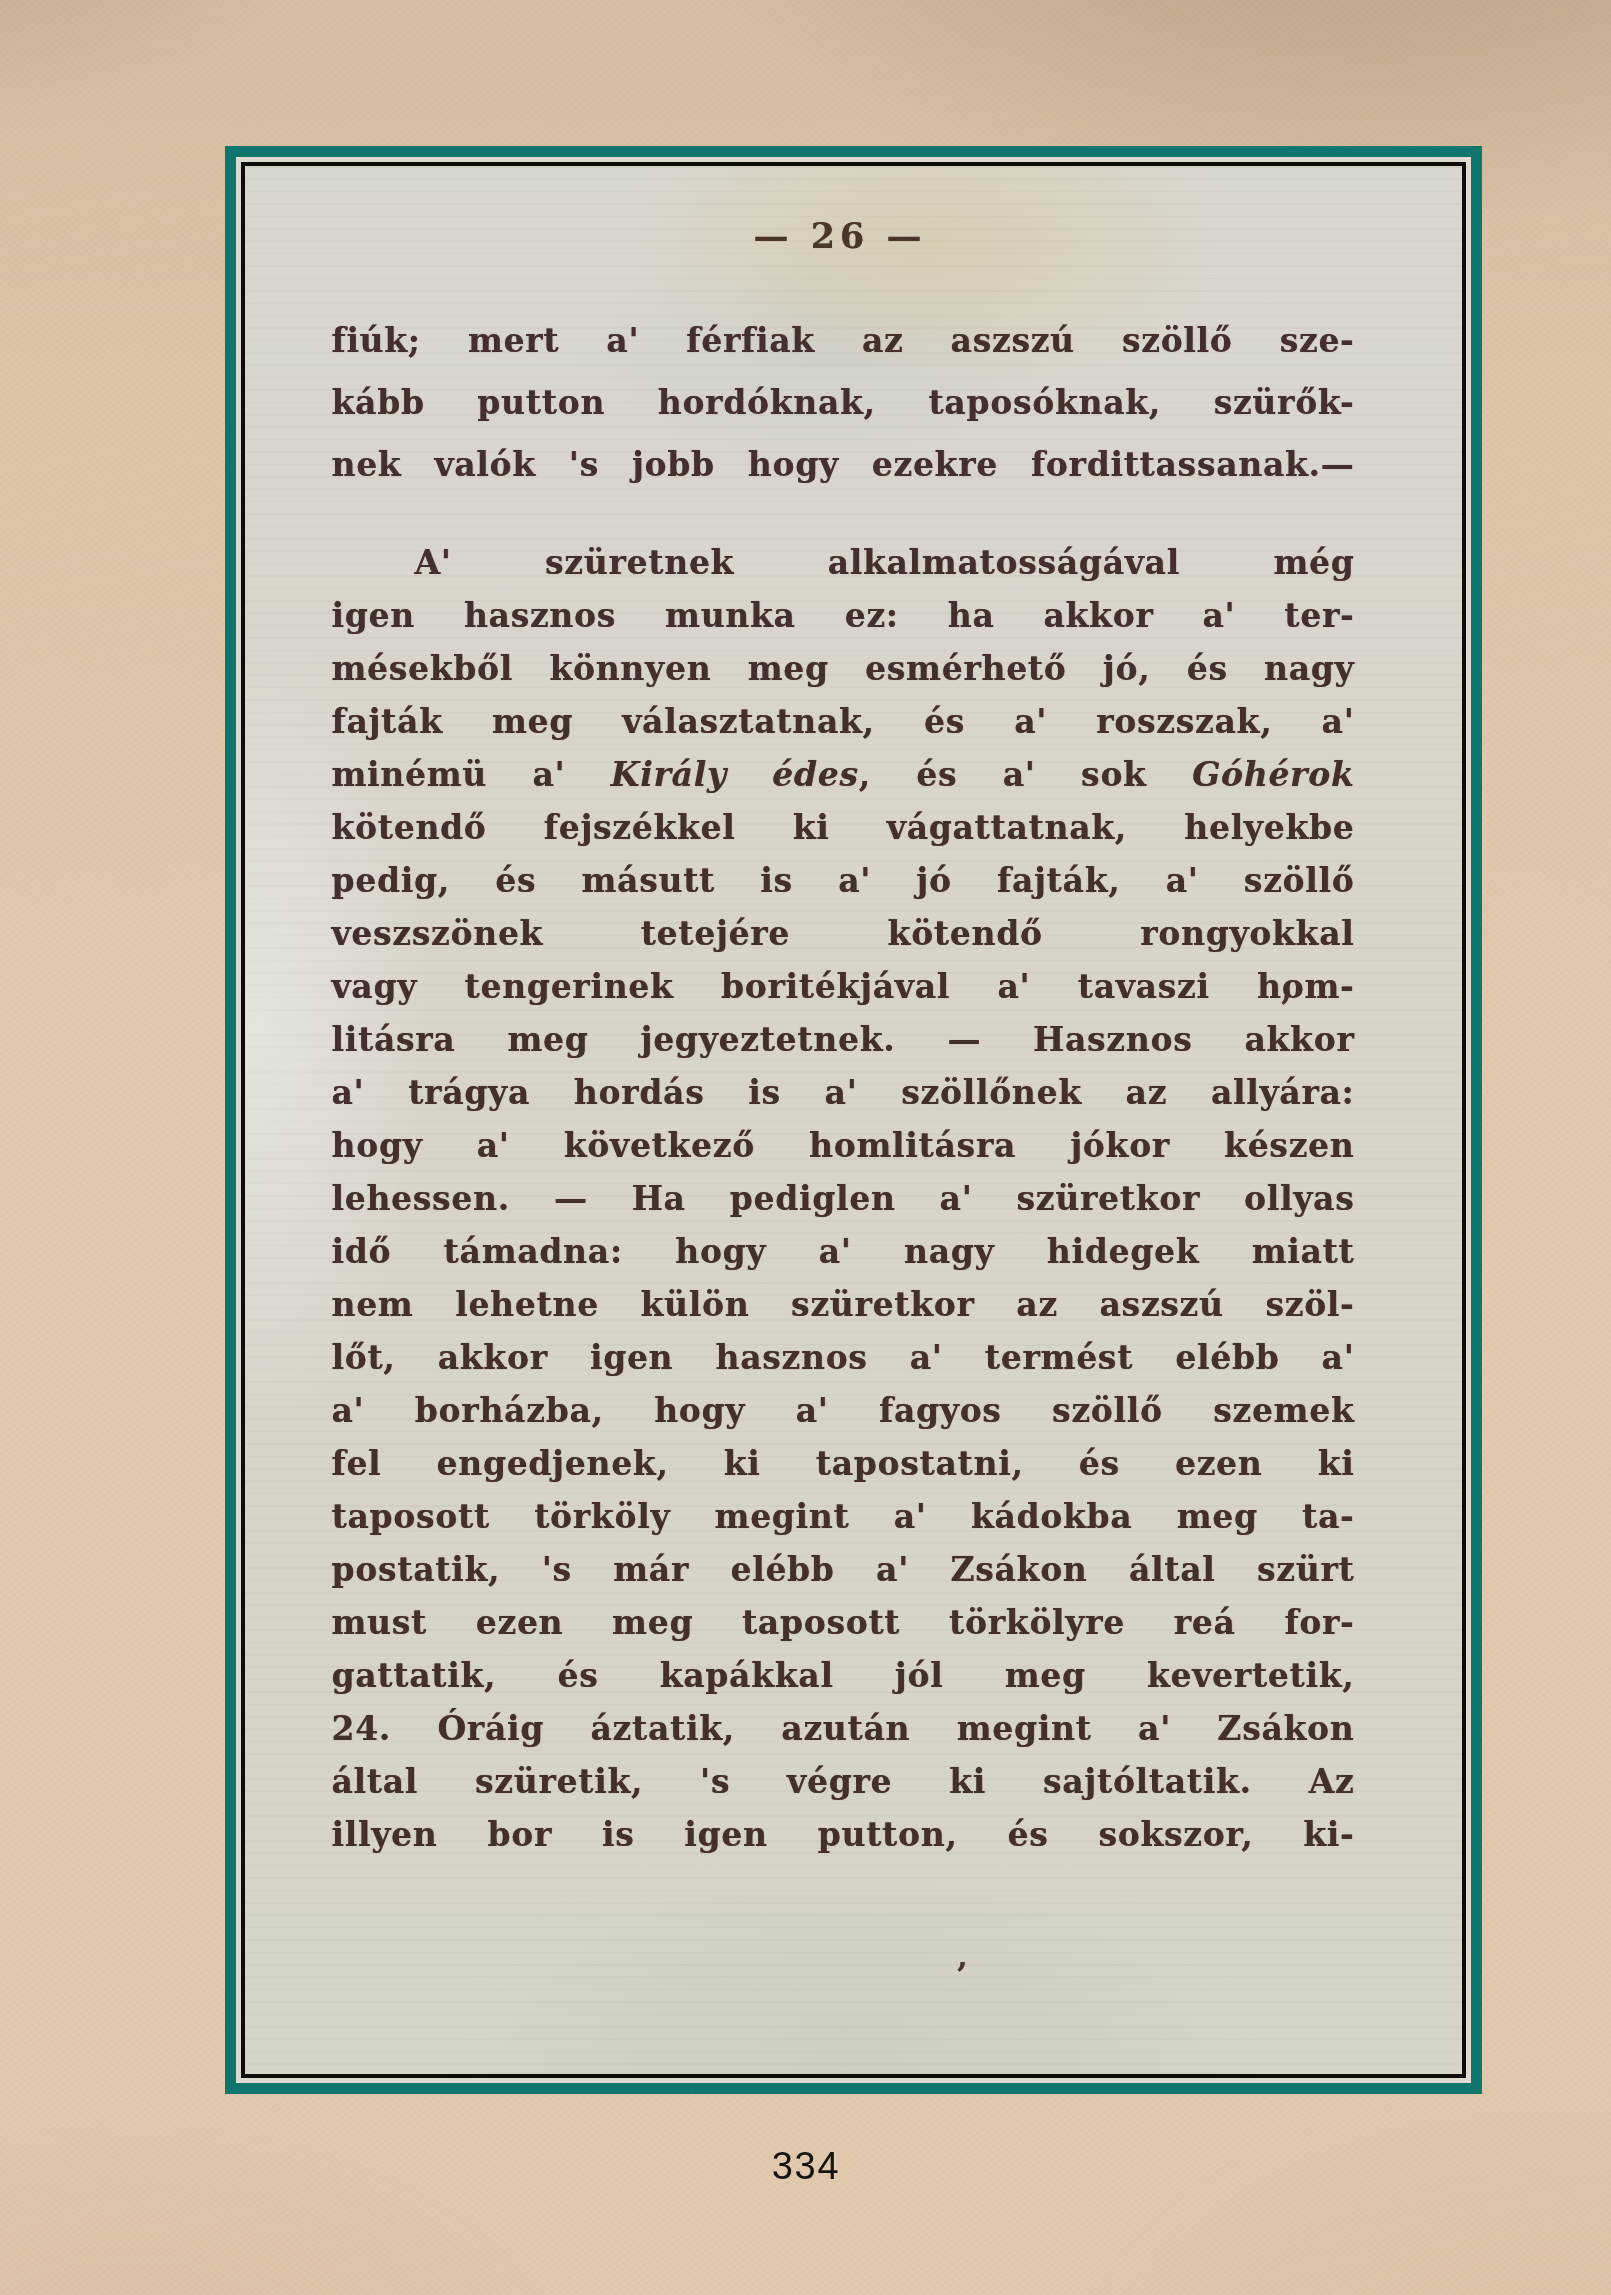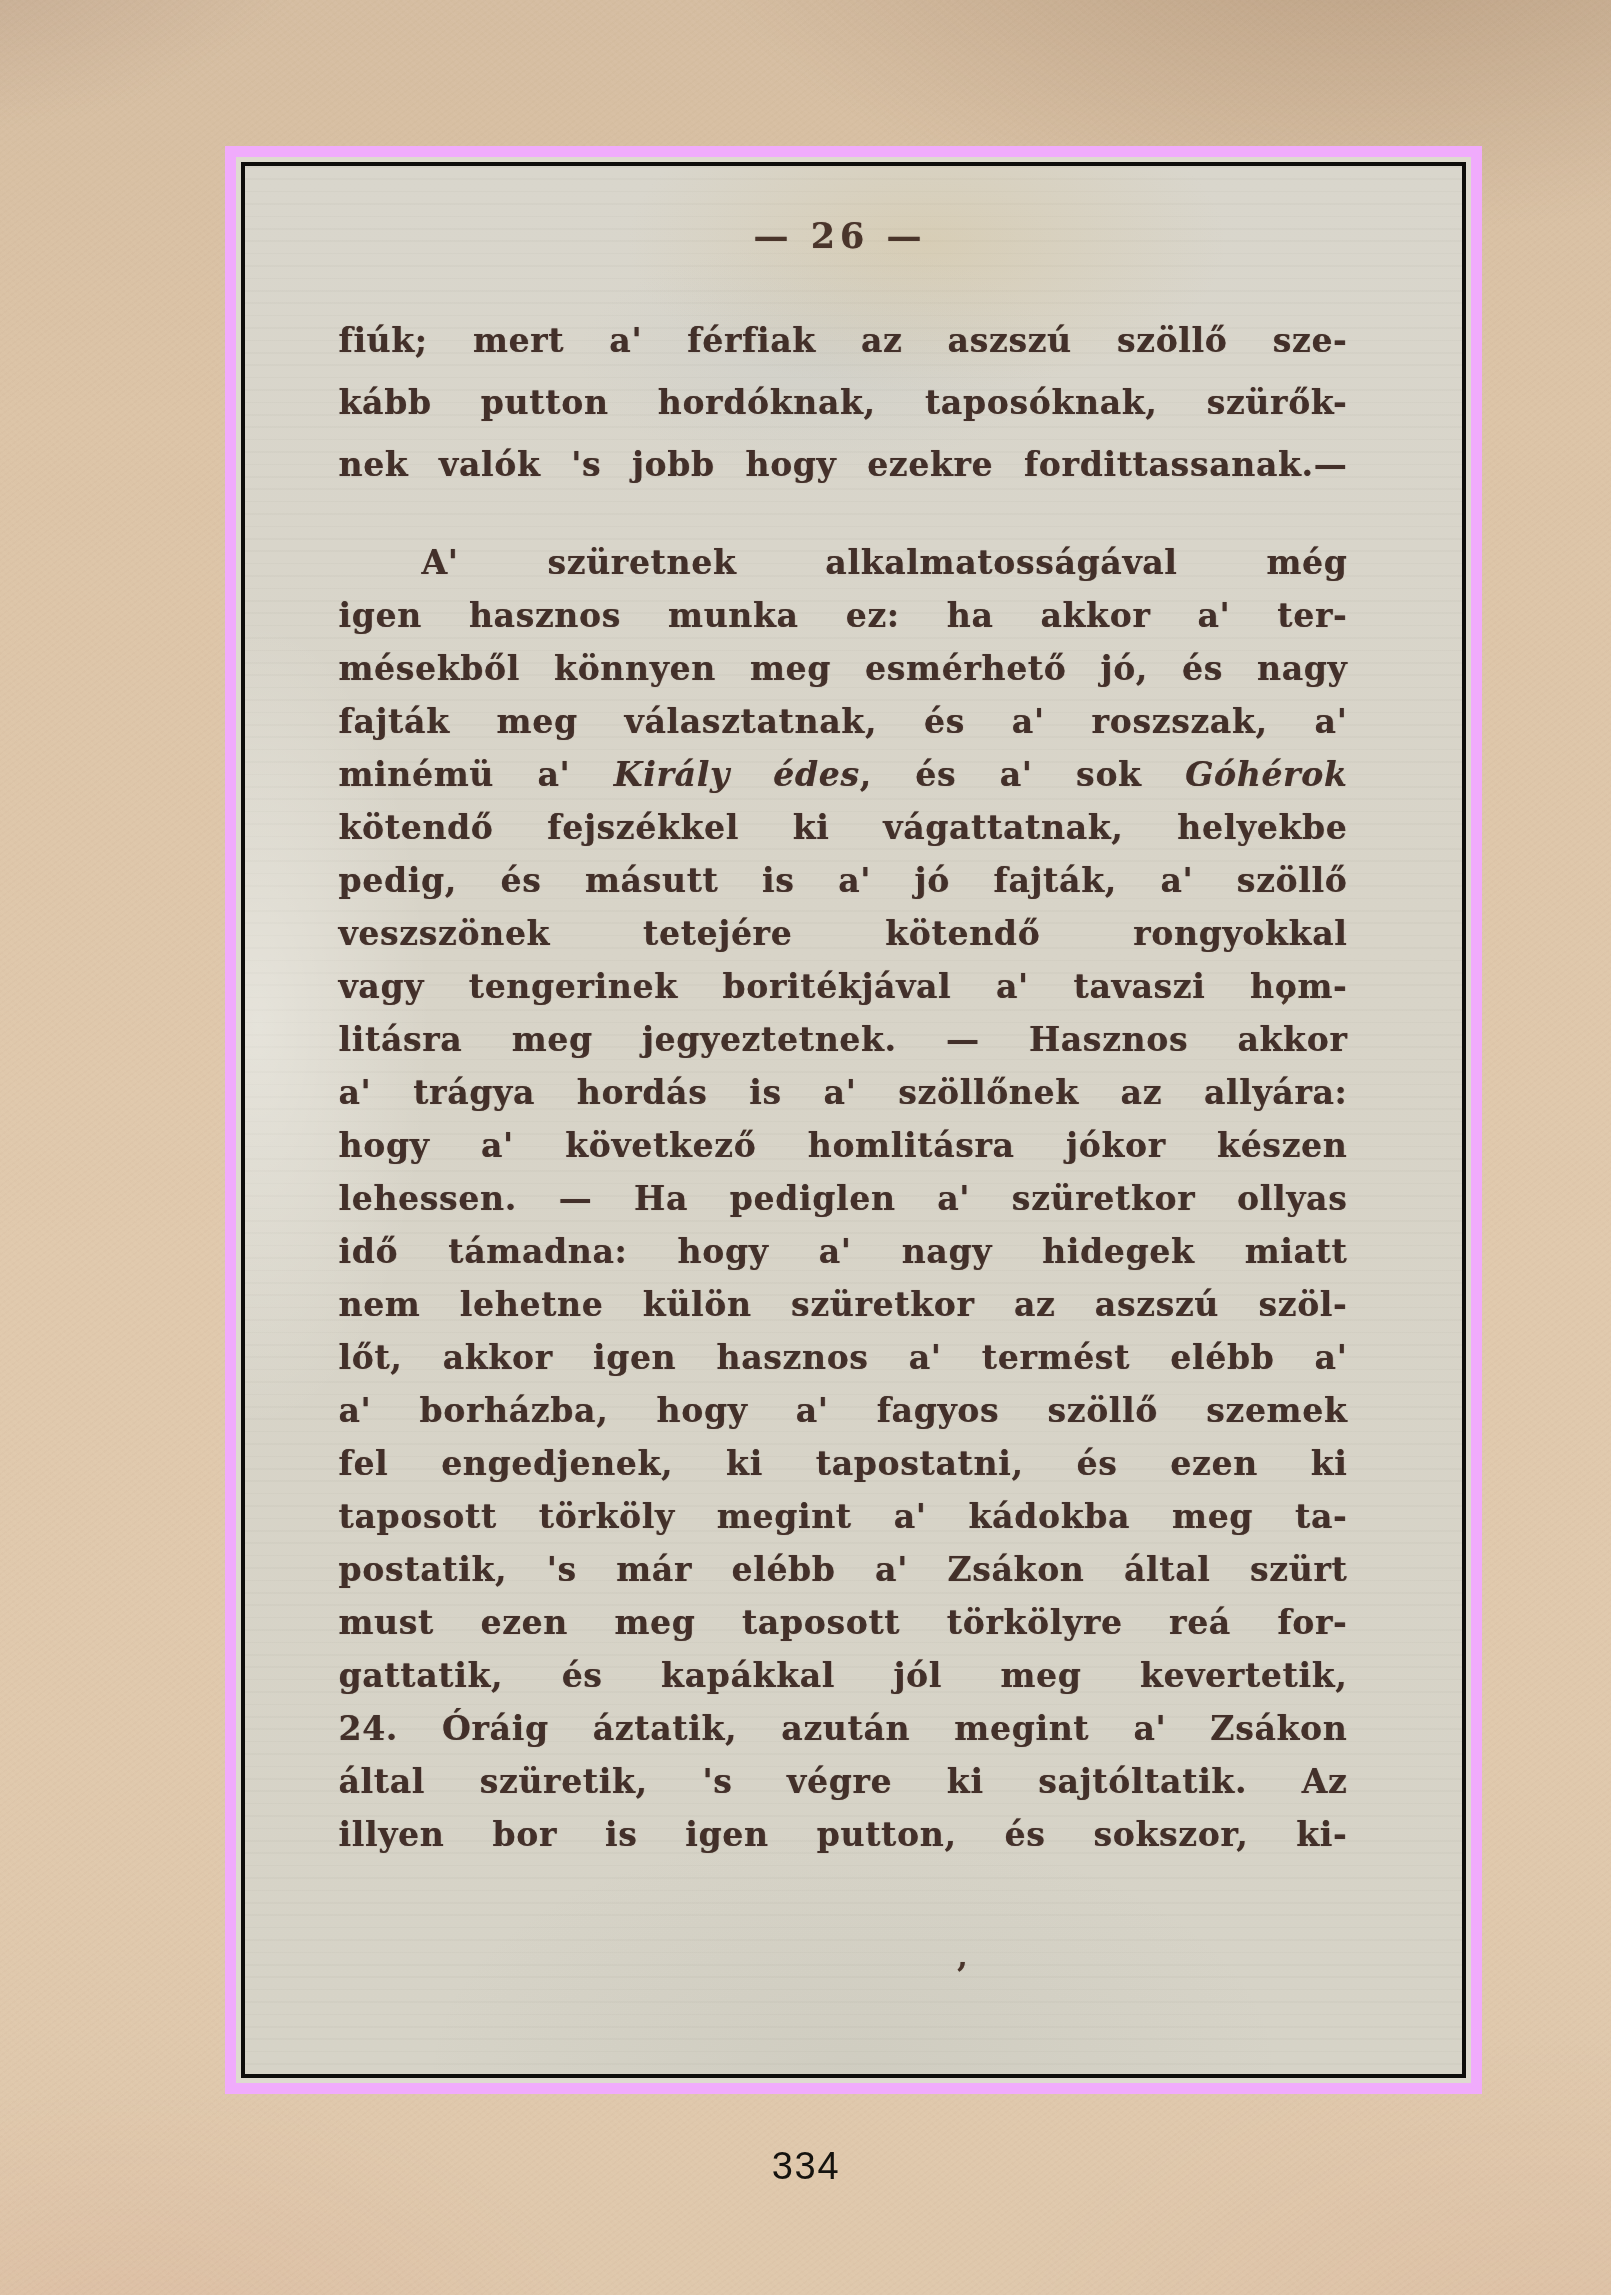--- a/index.html
+++ b/index.html
@@ -24,7 +24,7 @@
   
   .frame{
     position:absolute;left:225px;top:146px;width:1257px;height:1948px;
-    background:#f0abfc;padding:10.7px;box-sizing:border-box;
+    background:#0f766e;padding:10.7px;box-sizing:border-box;
   }
   .frame-gap{
     width:100%;height:100%;box-sizing:border-box;

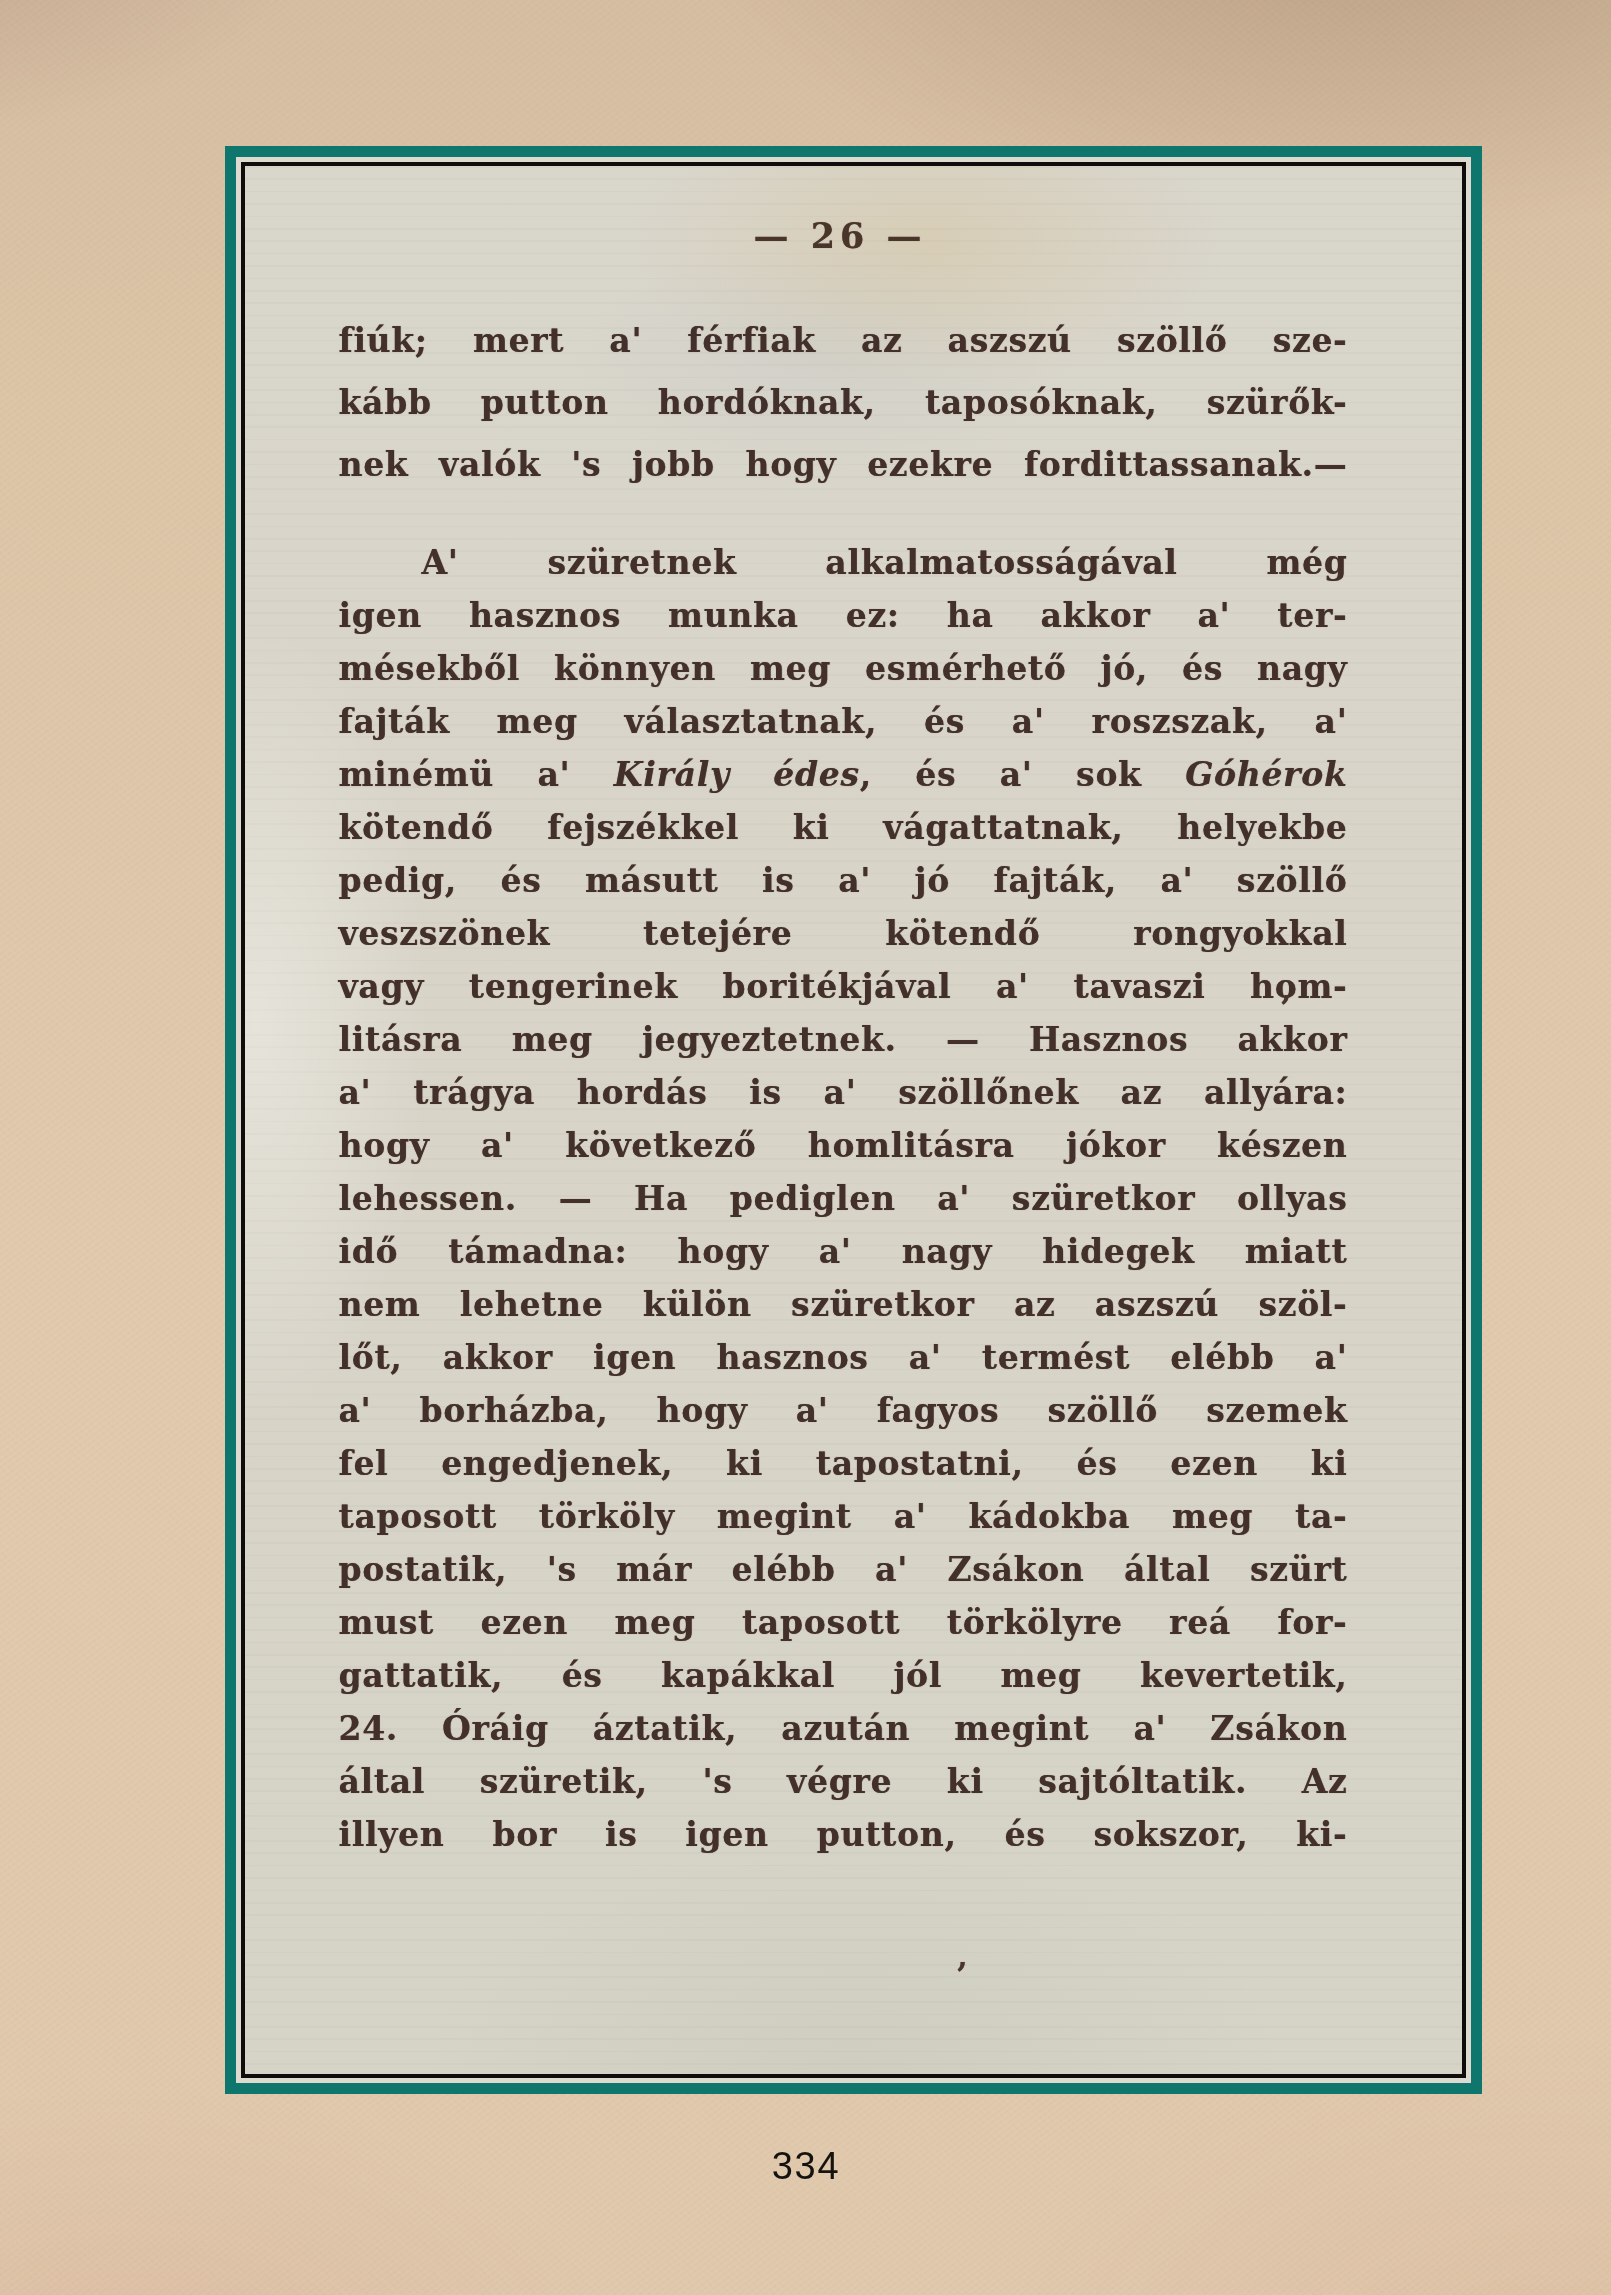--- a/index.html
+++ b/index.html
@@ -52,7 +52,7 @@
     text-shadow:0 0 0.8px rgba(74,53,43,.55);
   }
   .textblock{width:1025px;}
-  .para{margin:8px;}
+  .para{margin:1px;}
   .para-1{margin-top:55px;}
   .para-1 .tline{line-height:62px;}
   .para-2{margin-top:40px;}

